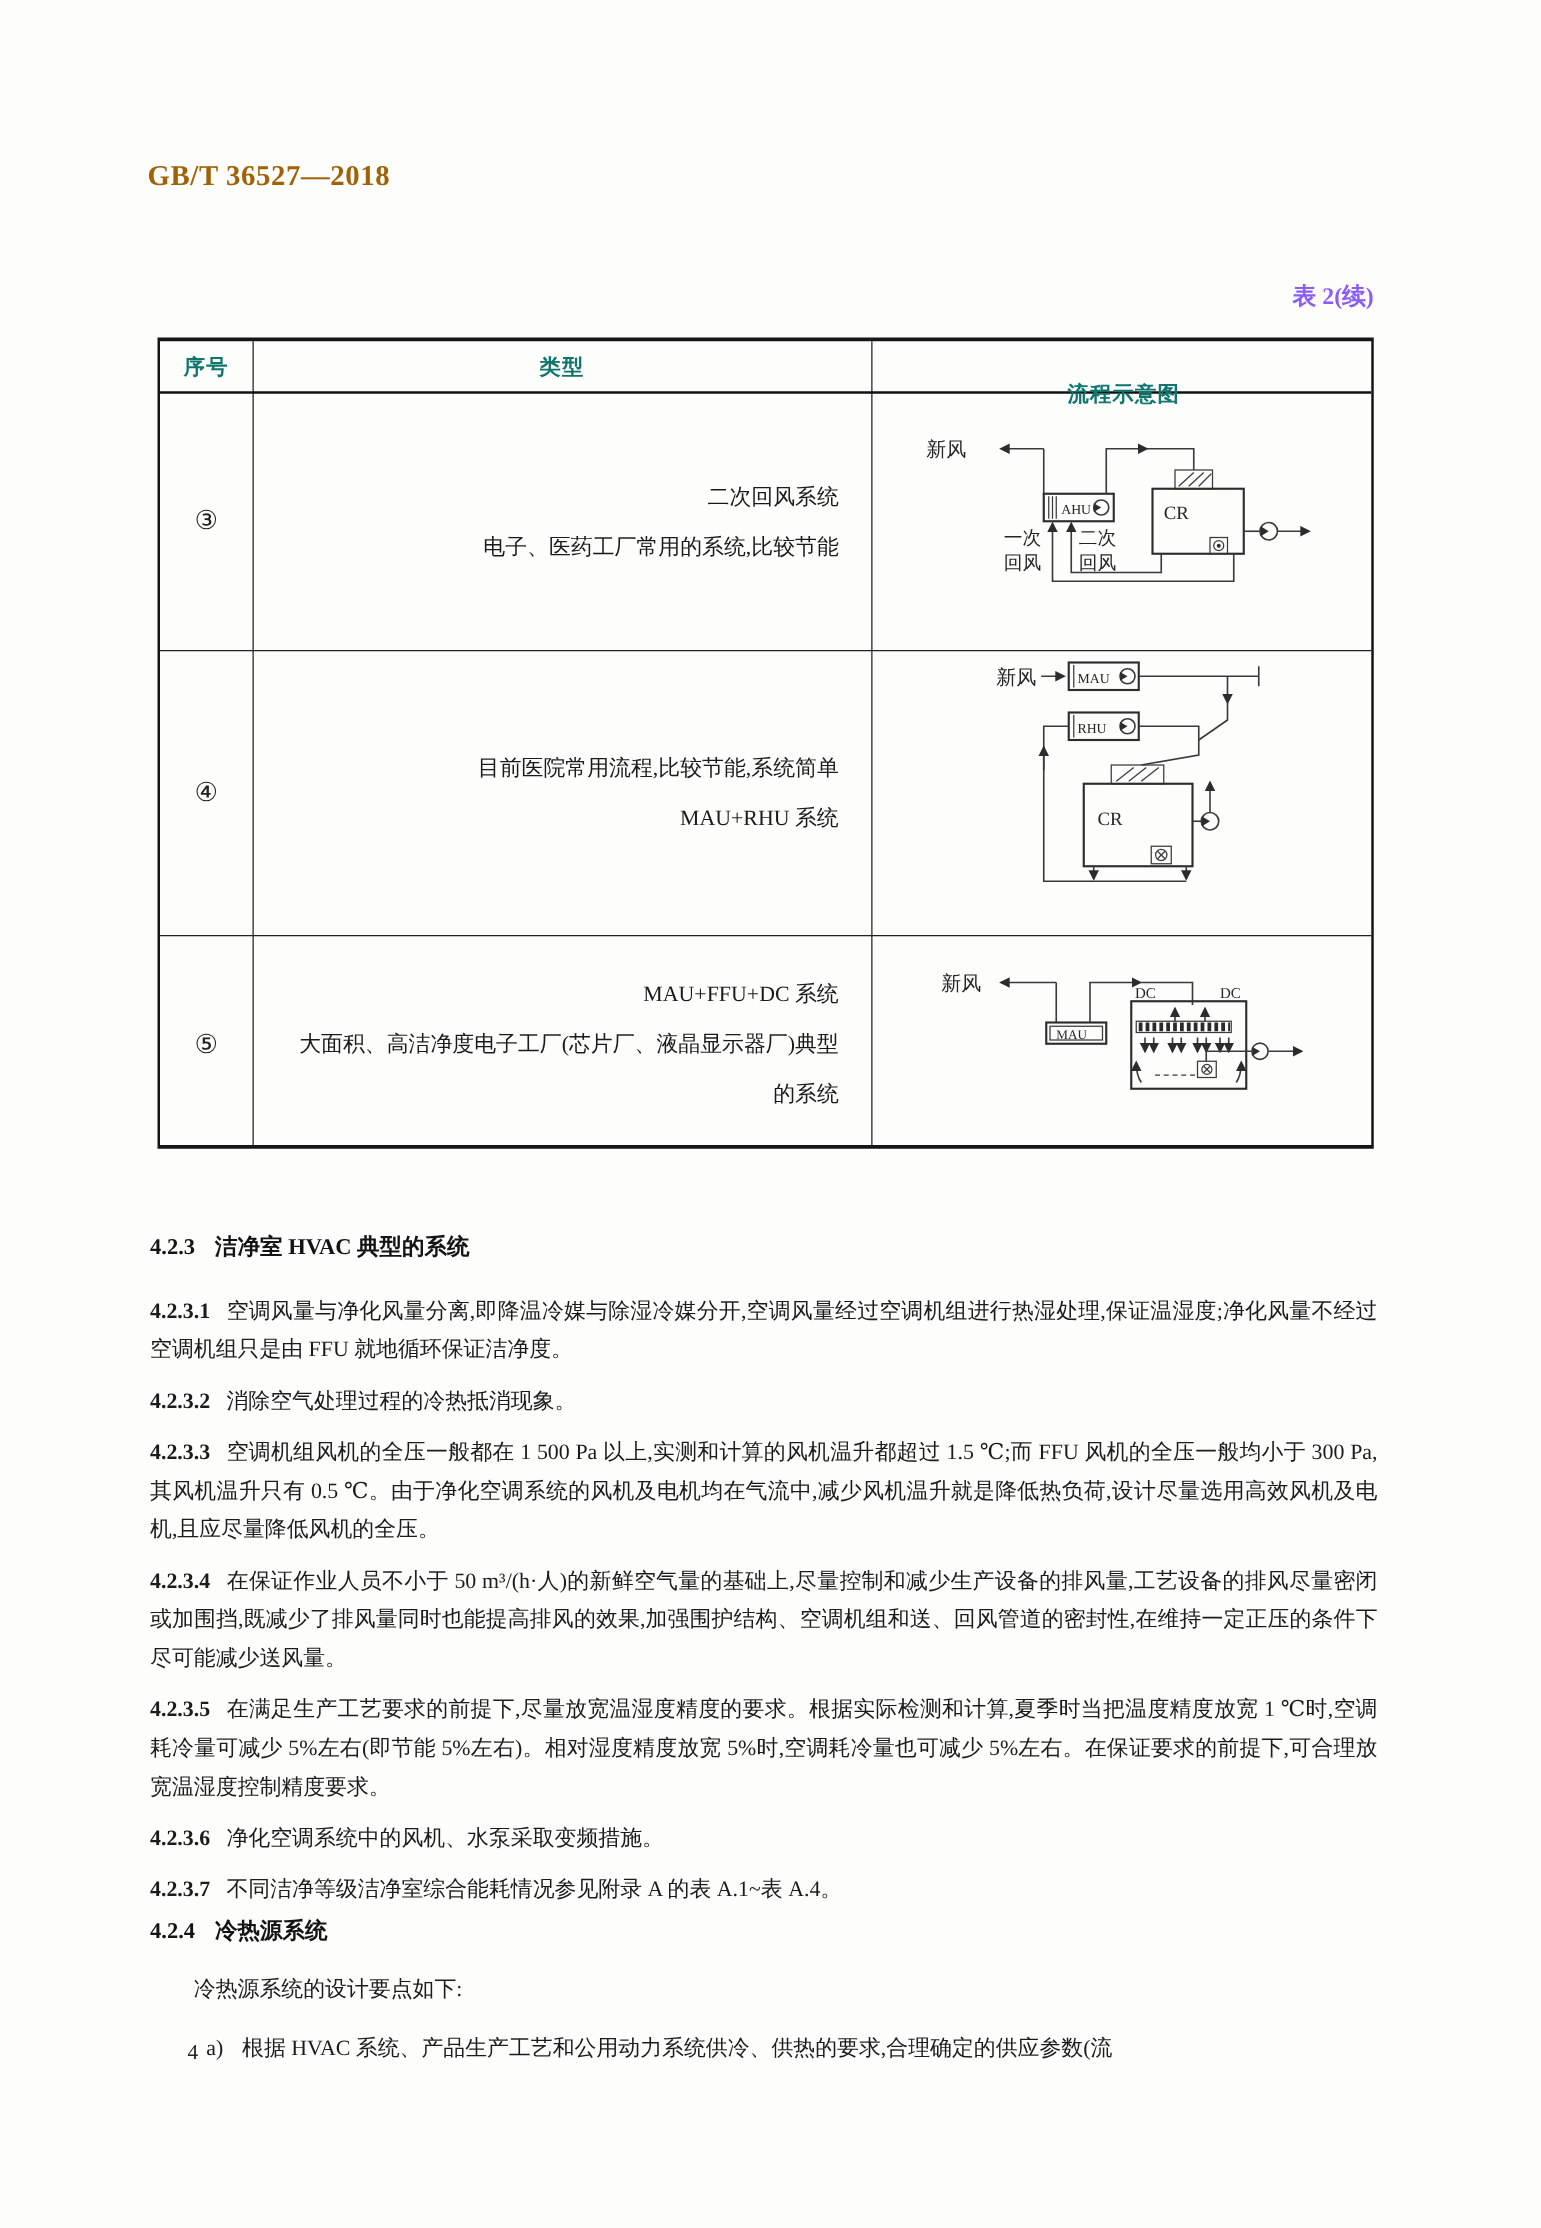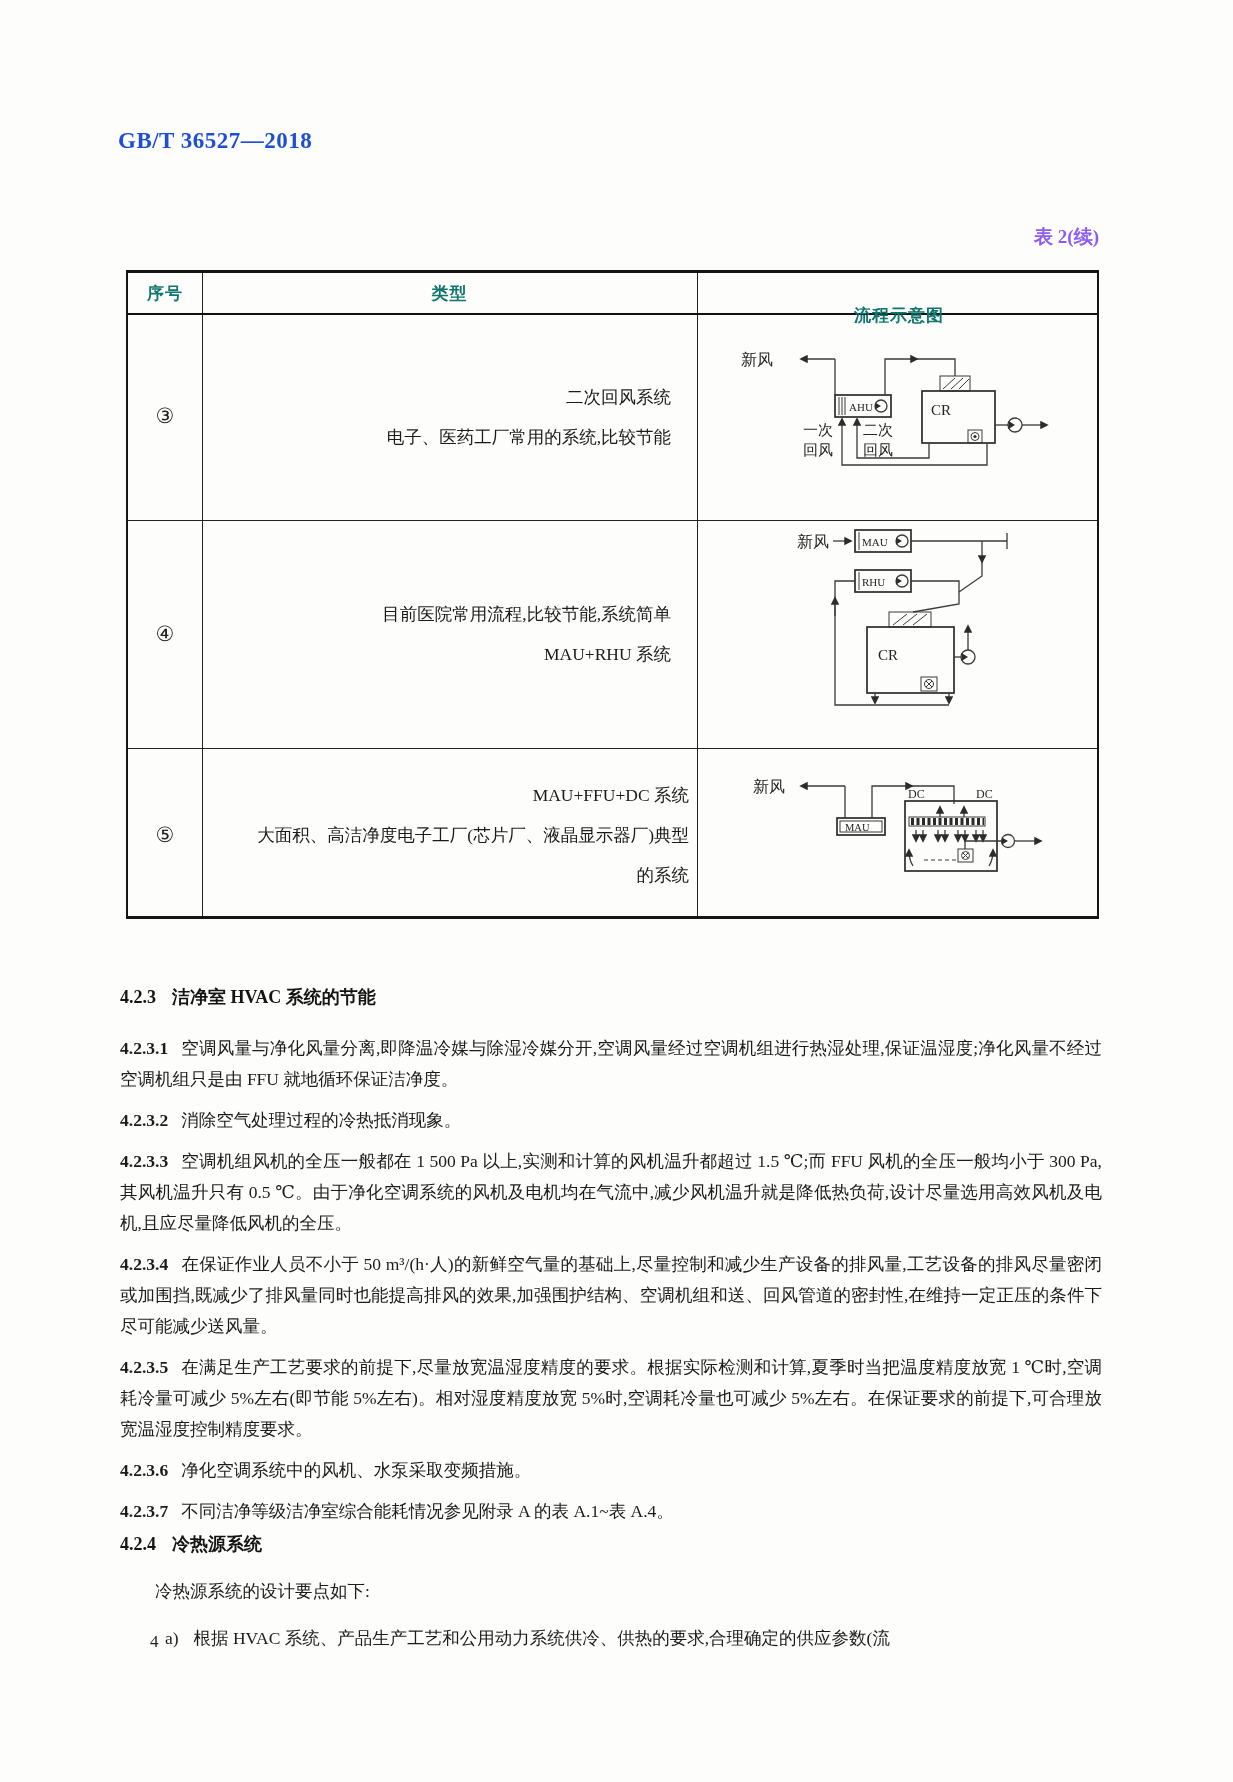--- a/index.html
+++ b/index.html
@@ -14,7 +14,7 @@
   .doc-header{
     left:118px;top:128px;
     font-family:"Liberation Serif","DejaVu Serif",serif;
-    font-weight:bold;font-size:23px;letter-spacing:.5px;color:#1d4ed8;
+    font-weight:bold;font-size:23px;letter-spacing:.5px;color:#a16207;
   }
   
   .table-title{

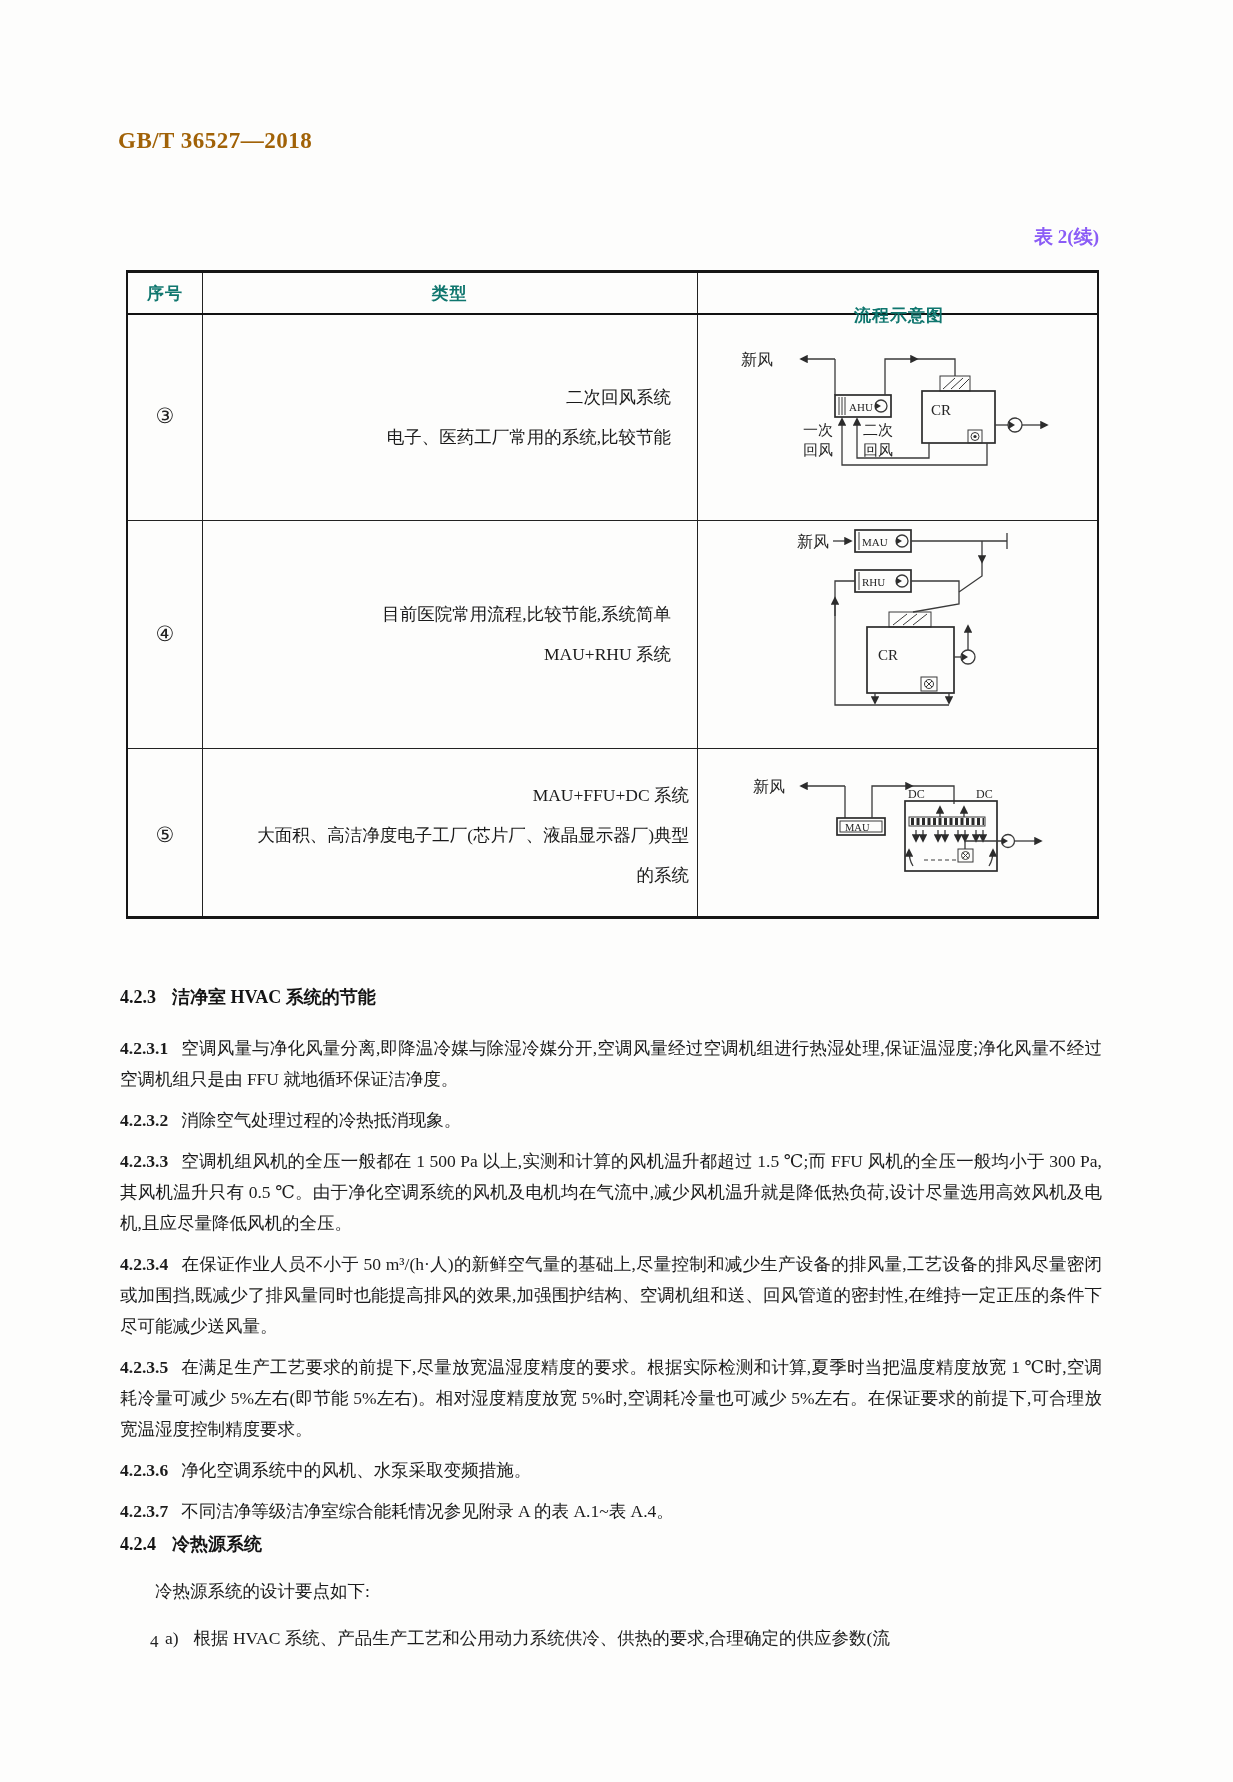--- a/index.html
+++ b/index.html
@@ -188,7 +188,7 @@
   </svg>
 
   <div class="cell seq" style="left:0;top:475px;width:74px;height:174px;">⑤</div>
-  <div class="cell type" style="left:92px;top:475px;width:495px;height:174px;">
+  <div class="cell type" style="left:74px;top:475px;width:495px;height:174px;">
     <div class="t-line">MAU+FFU+DC 系统</div>
     <div class="t-line">大面积、高洁净度电子工厂(芯片厂、液晶显示器厂)典型的系统</div>
   </div>

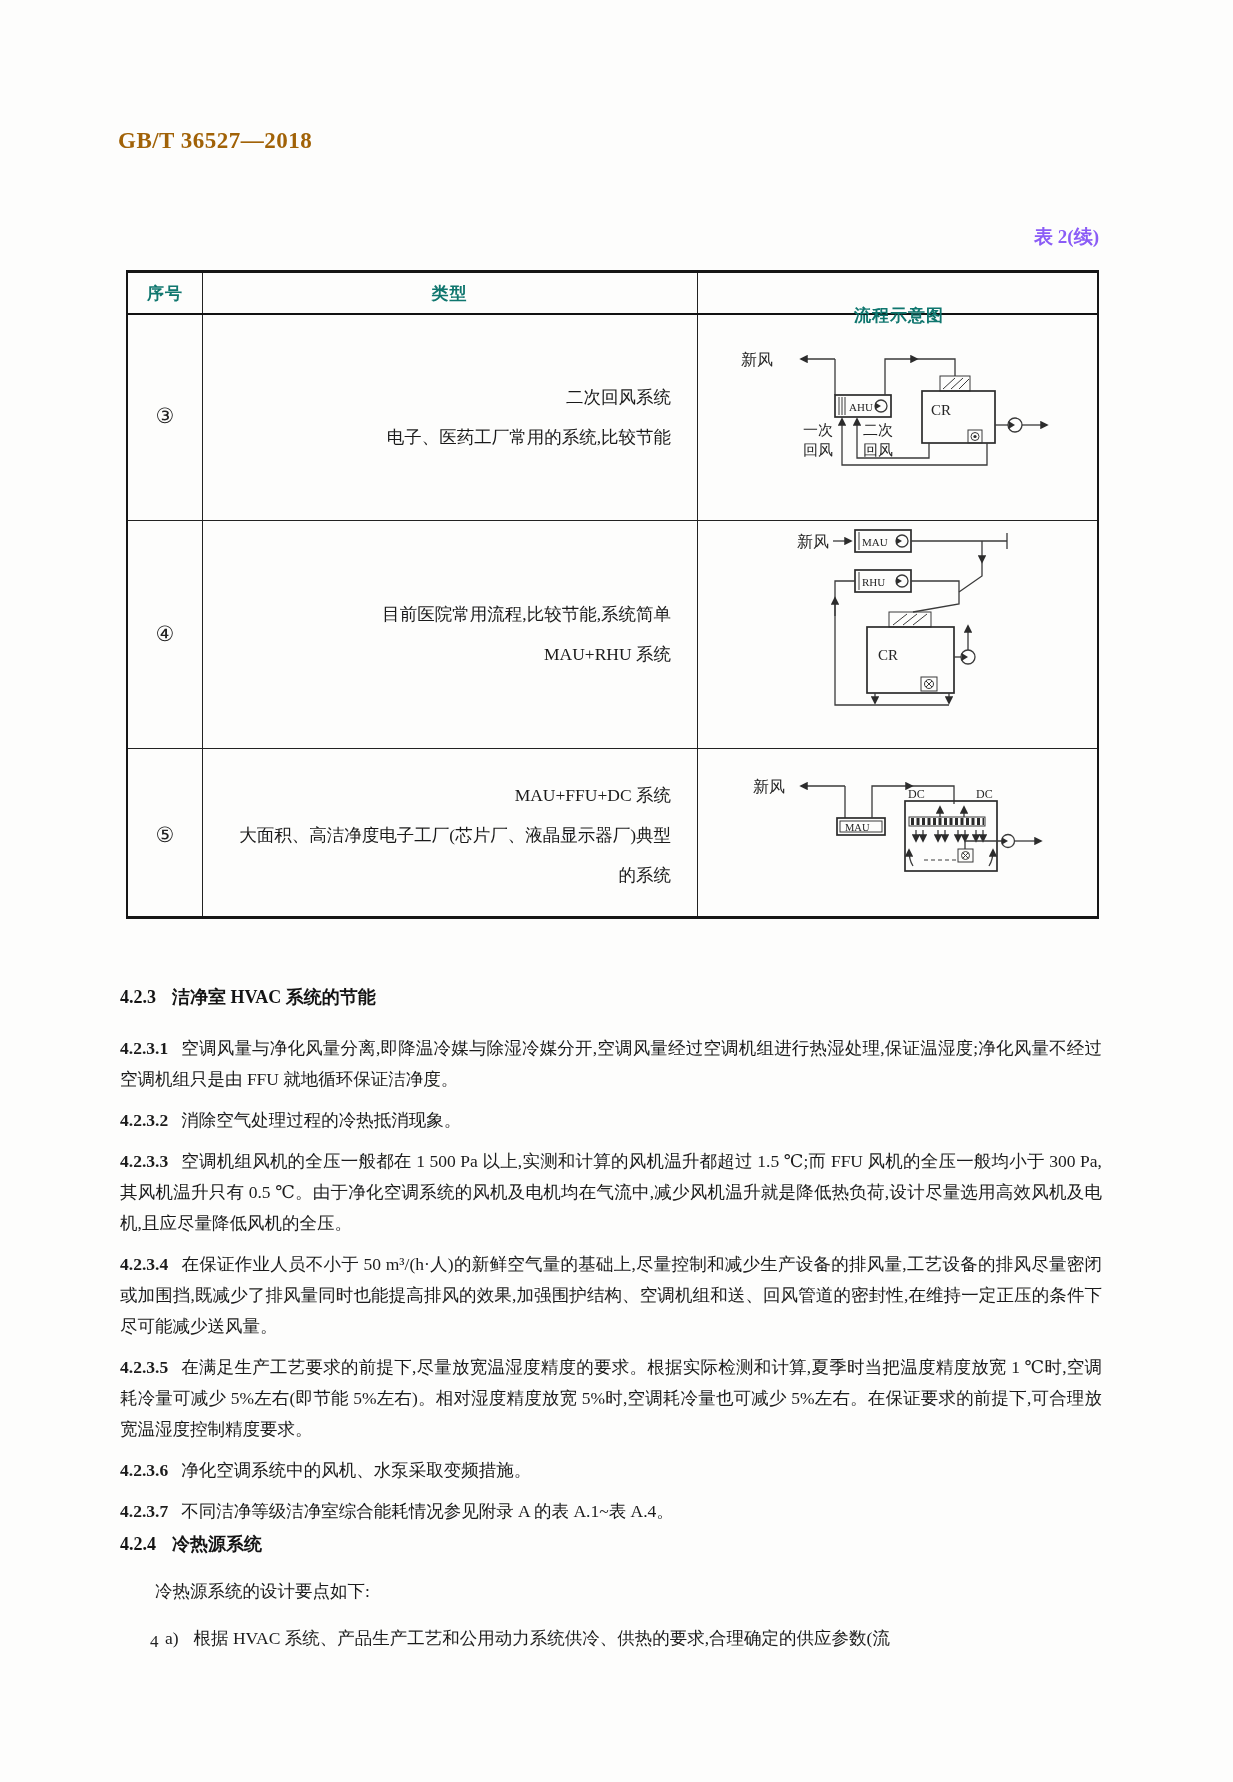--- a/index.html
+++ b/index.html
@@ -246,7 +246,7 @@
 </div>
 
 <div class="abs content">
-  <h3 class="clause-h"><span class="num">4.2.3</span><span>洁净室 HVAC 系统的节能</span></h3>
+  <h3 class="clause-h"><span class="num">4.2.3</span><span>洁净室 HVAC 典型的系统</span></h3>
 
   <p class="clause"><span class="num">4.2.3.1</span><span>空调风量与净化风量分离,即降温冷媒与除湿冷媒分开,空调风量经过空调机组进行热湿处理,保证温湿度;净化风量不经过空调机组只是由 FFU 就地循环保证洁净度。</span></p>
   <p class="clause"><span class="num">4.2.3.2</span><span>消除空气处理过程的冷热抵消现象。</span></p>

